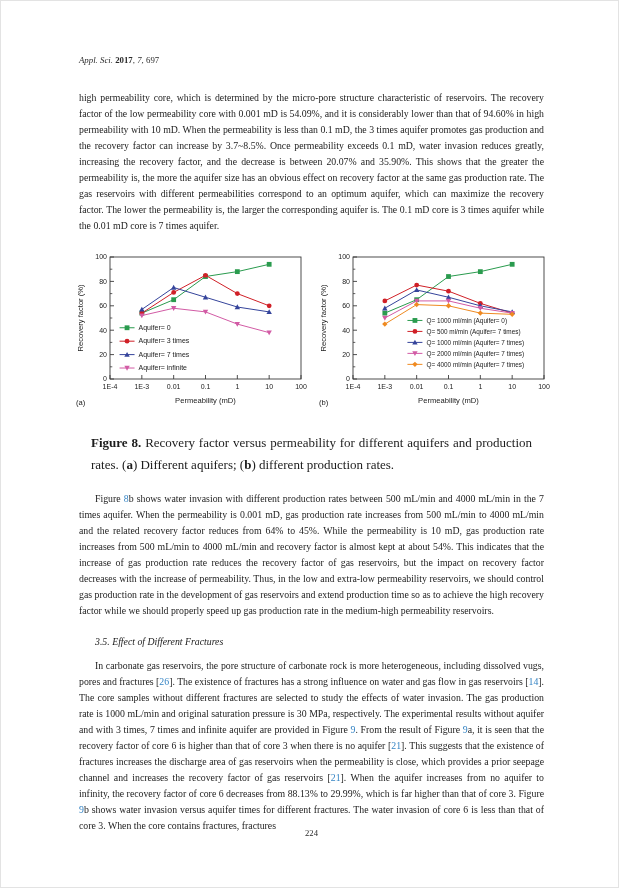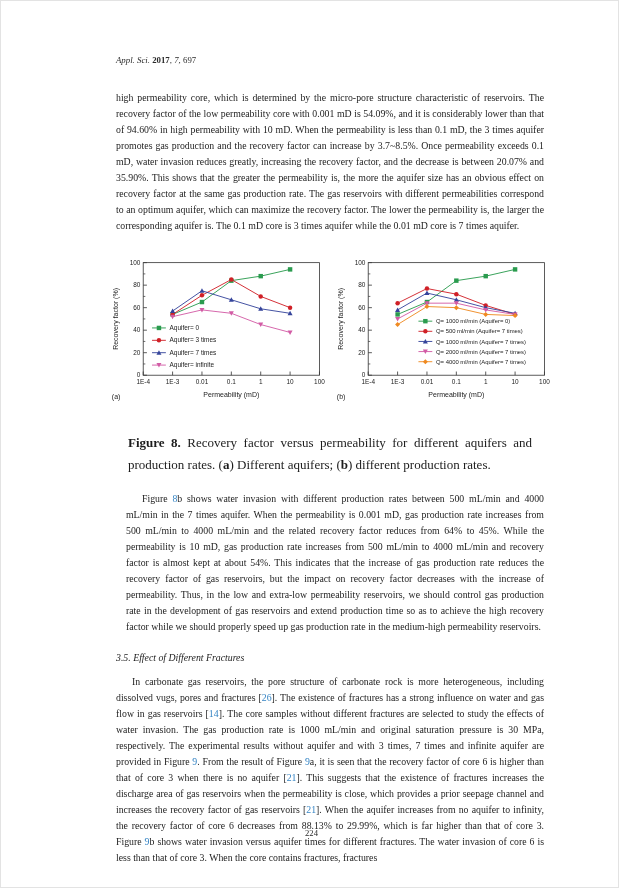--- a/index.html
+++ b/index.html
@@ -9,7 +9,7 @@
     background:#ffffff;
     border:1px solid #e3e3e3;
     position:relative;
-    padding:54px 74px 0 115px;
+    padding:54px 74px 0 78px;
     font-family:"Liberation Serif","DejaVu Serif",serif;
     color:#1c1c1c;
     overflow:hidden;

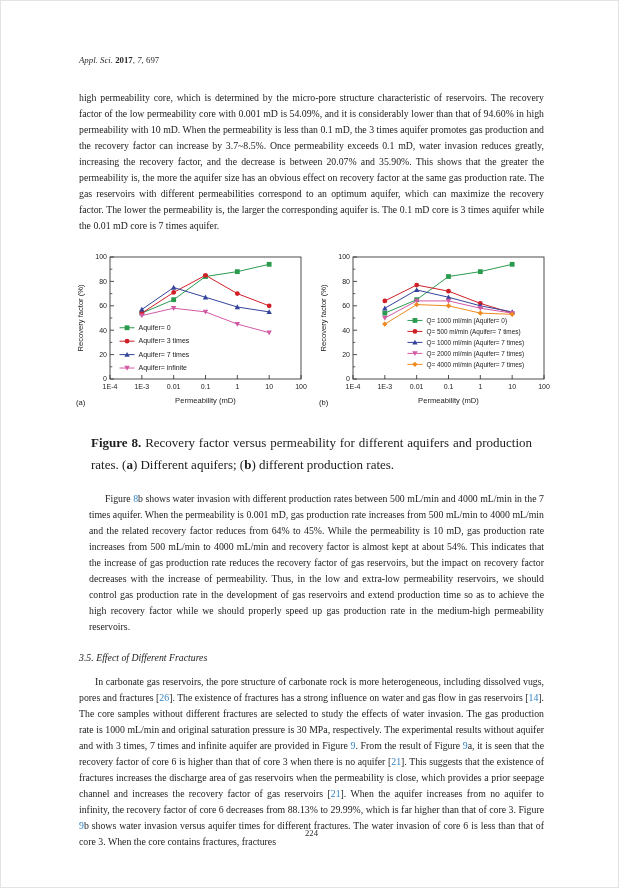--- a/index.html
+++ b/index.html
@@ -29,7 +29,7 @@
     font-size:13px; line-height:22px; text-align:justify;
     margin:19px 12px 0 12px; color:#1c1c1c;
   }
-  .para-2 { margin-top:15px;margin-left:10px; }
+  .para-2 { margin-top:15px; }
   .section-heading {
     font-style:italic; font-weight:normal; font-size:9.8px;
     margin:17px 0 11px 0; color:#1c1c1c;

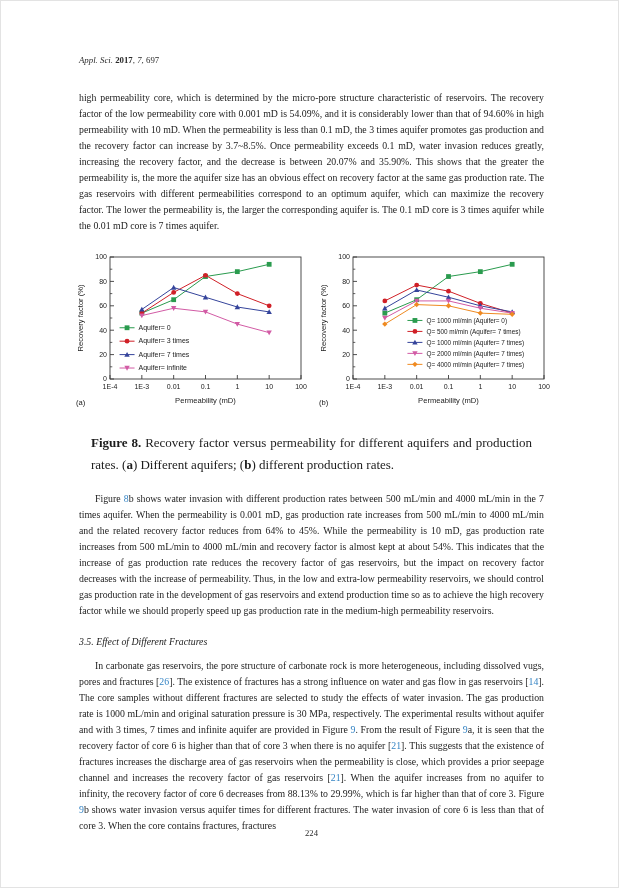--- a/index.html
+++ b/index.html
@@ -32,7 +32,7 @@
   .para-2 { margin-top:15px; }
   .section-heading {
     font-style:italic; font-weight:normal; font-size:9.8px;
-    margin:17px 0 11px 0; color:#1c1c1c;
+    margin:17px 0 11px 16px; color:#1c1c1c;
   }
   .page-number {
     position:absolute; bottom:49px; left:4px; right:0;

